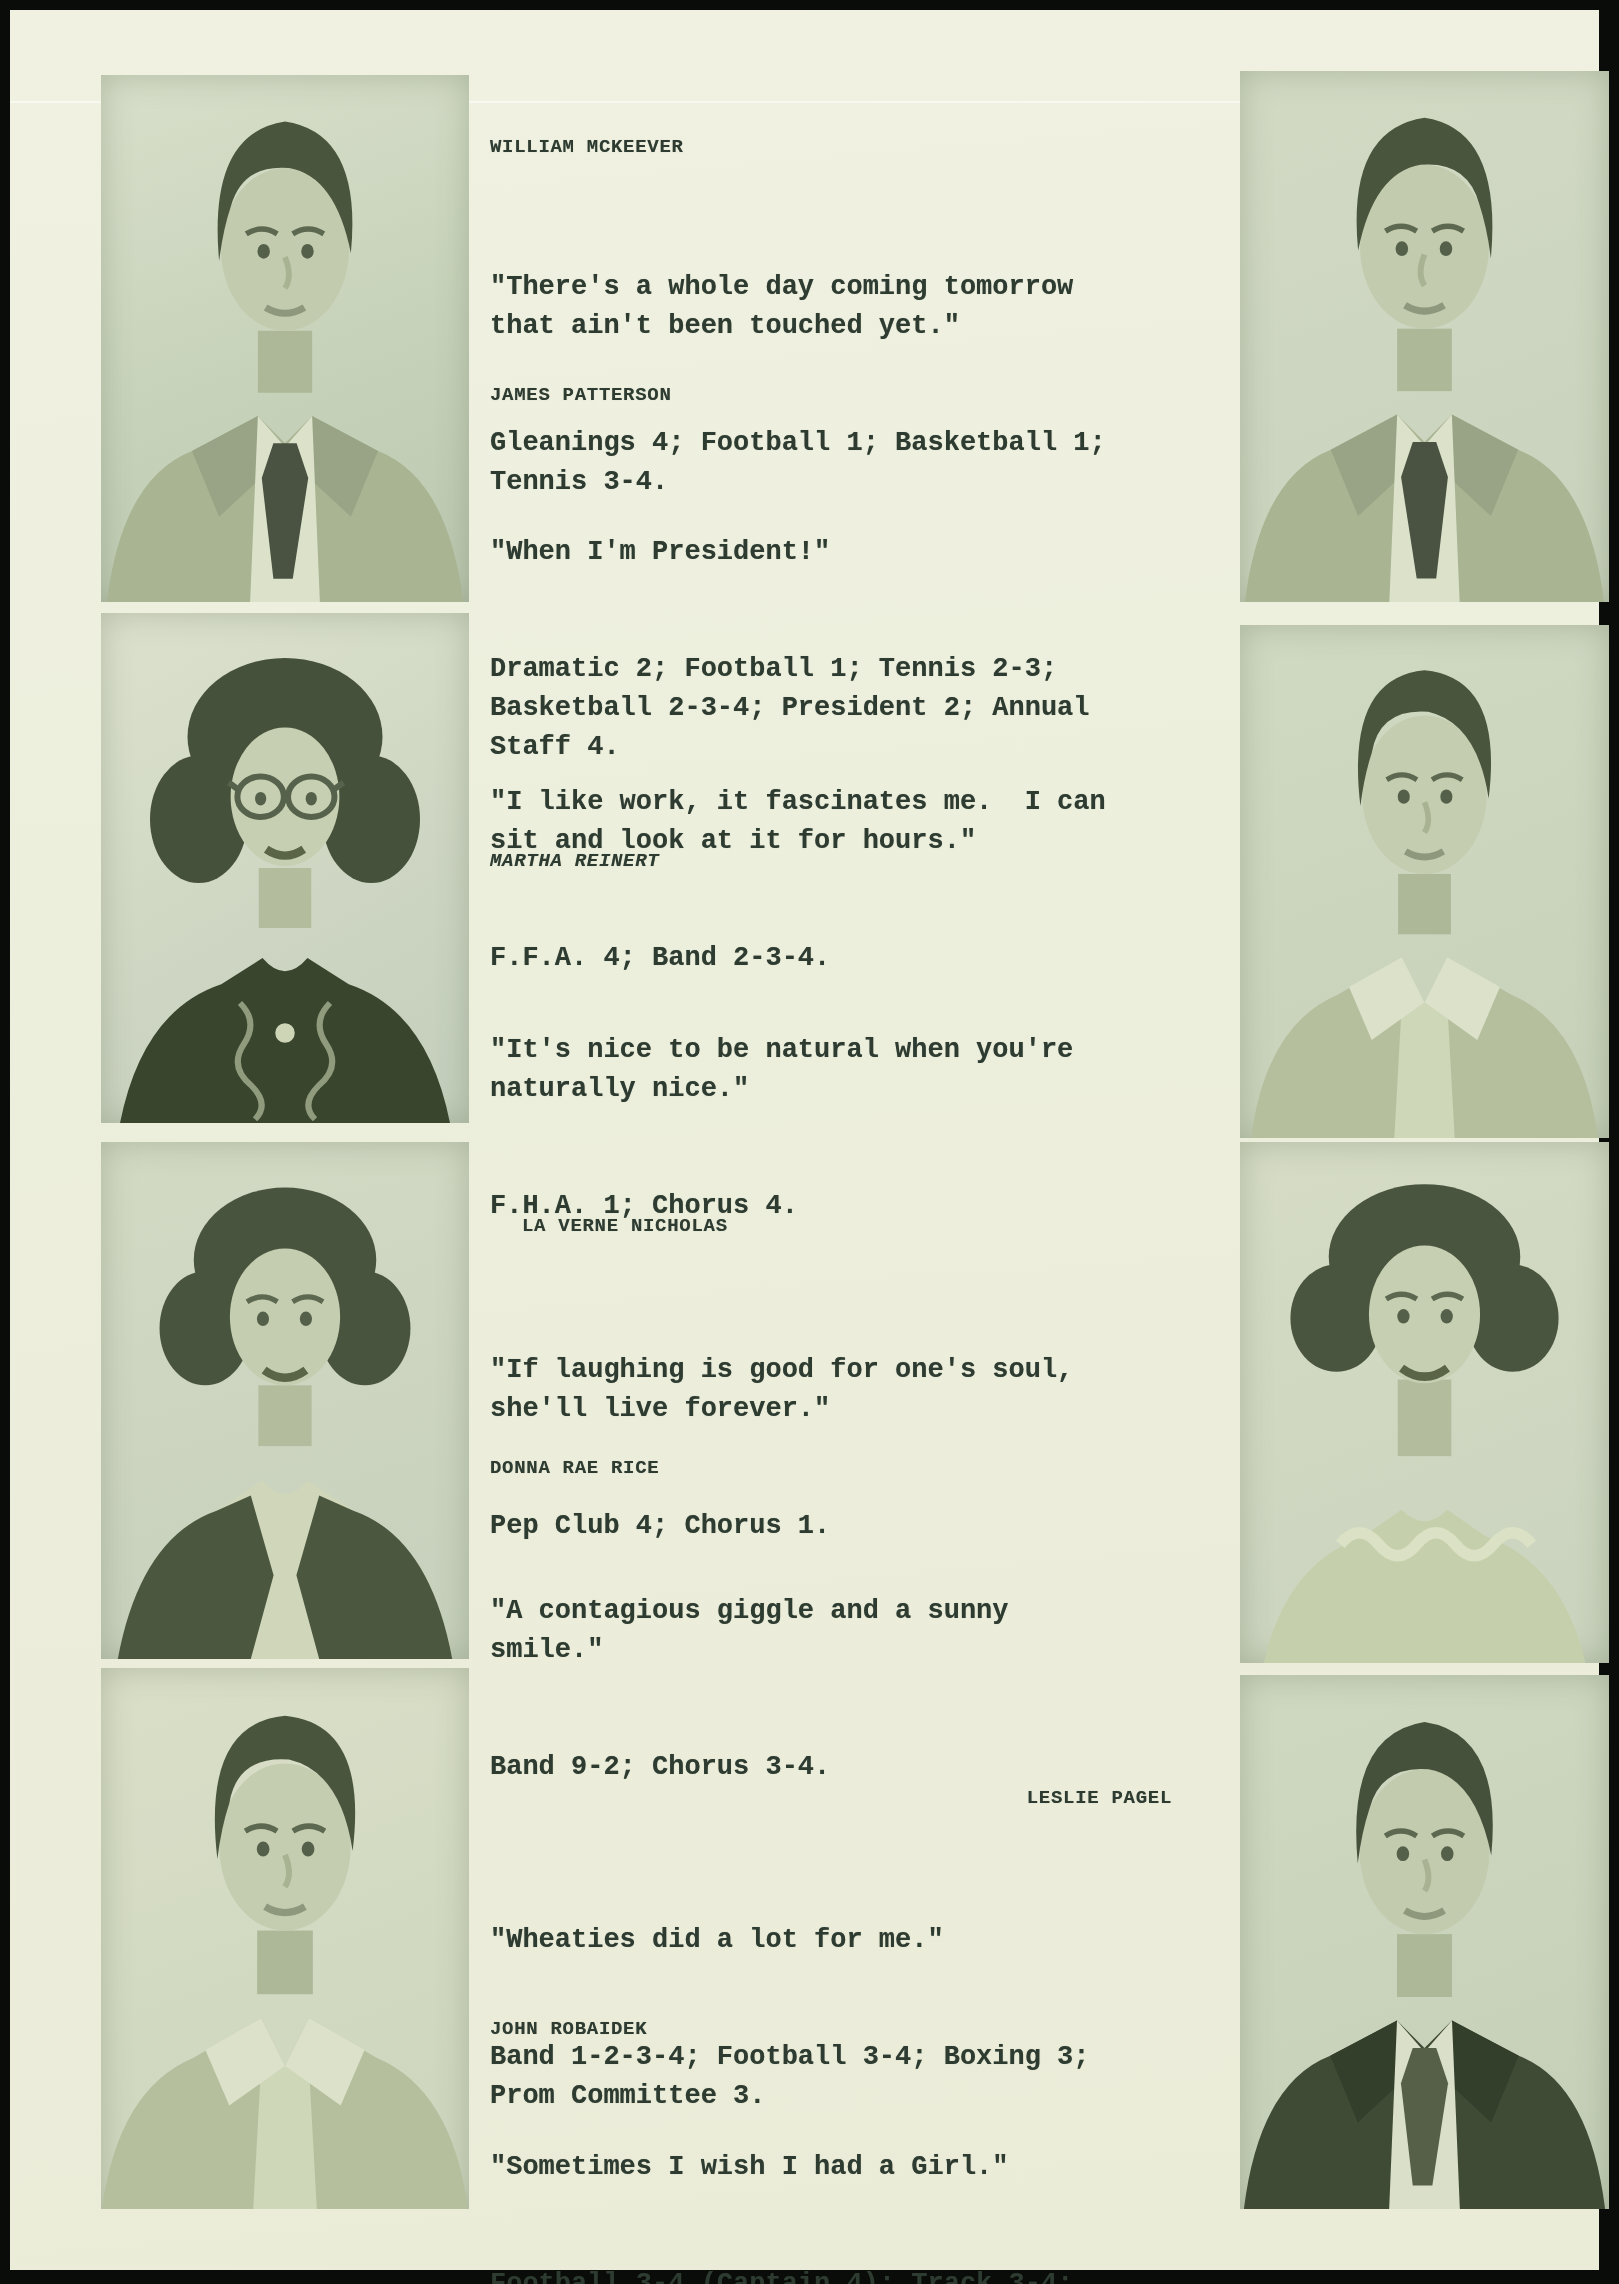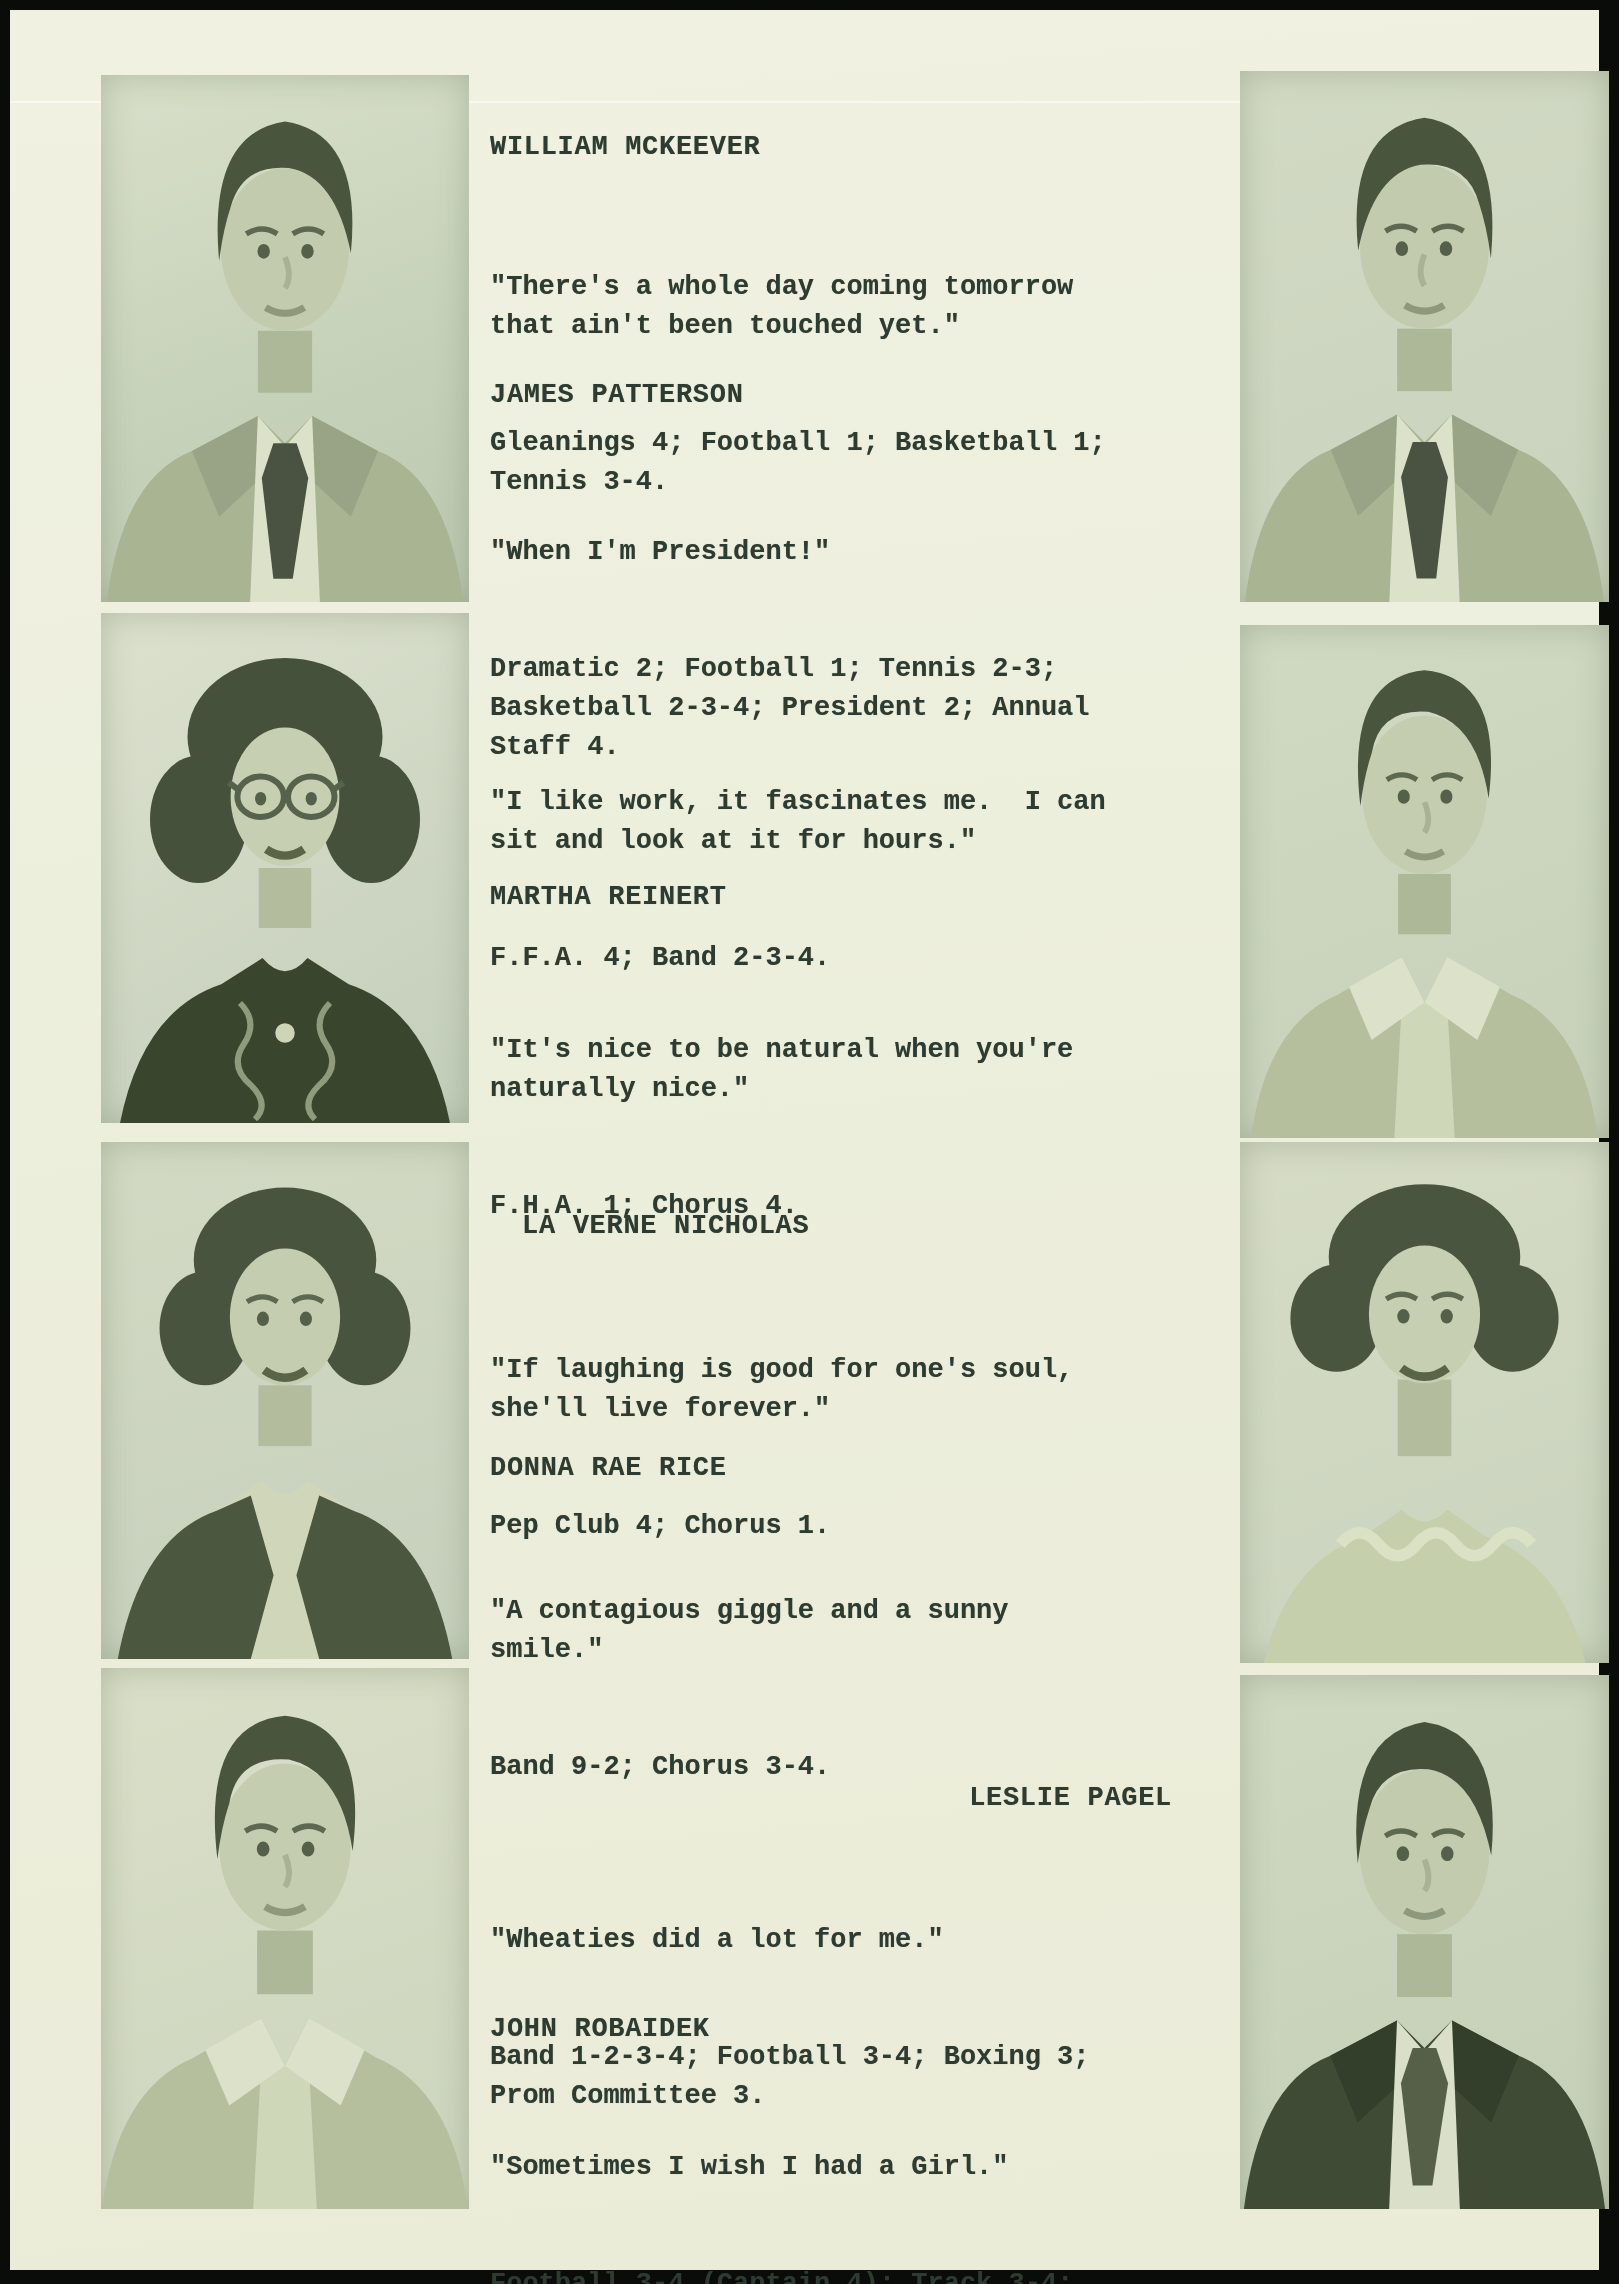--- a/index.html
+++ b/index.html
@@ -23,7 +23,7 @@
       font-family:"Liberation Mono","DejaVu Sans Mono",monospace;
       font-weight:700;font-size:27px;line-height:39px;color:#2d3b31;
       text-shadow:0 0 0.7px rgba(45,59,49,.45);white-space:pre-wrap;}
-  h2.tw{font-size:27px;letter-spacing:0.7px;}
+  h2.tw{font-size:19px;letter-spacing:0.7px;}
   .n1{top:118px;} .q1{top:180px;}
   .n2{top:366px;} .q2{top:445px;}
   .n3{top:629px;} .q3{top:695px;}

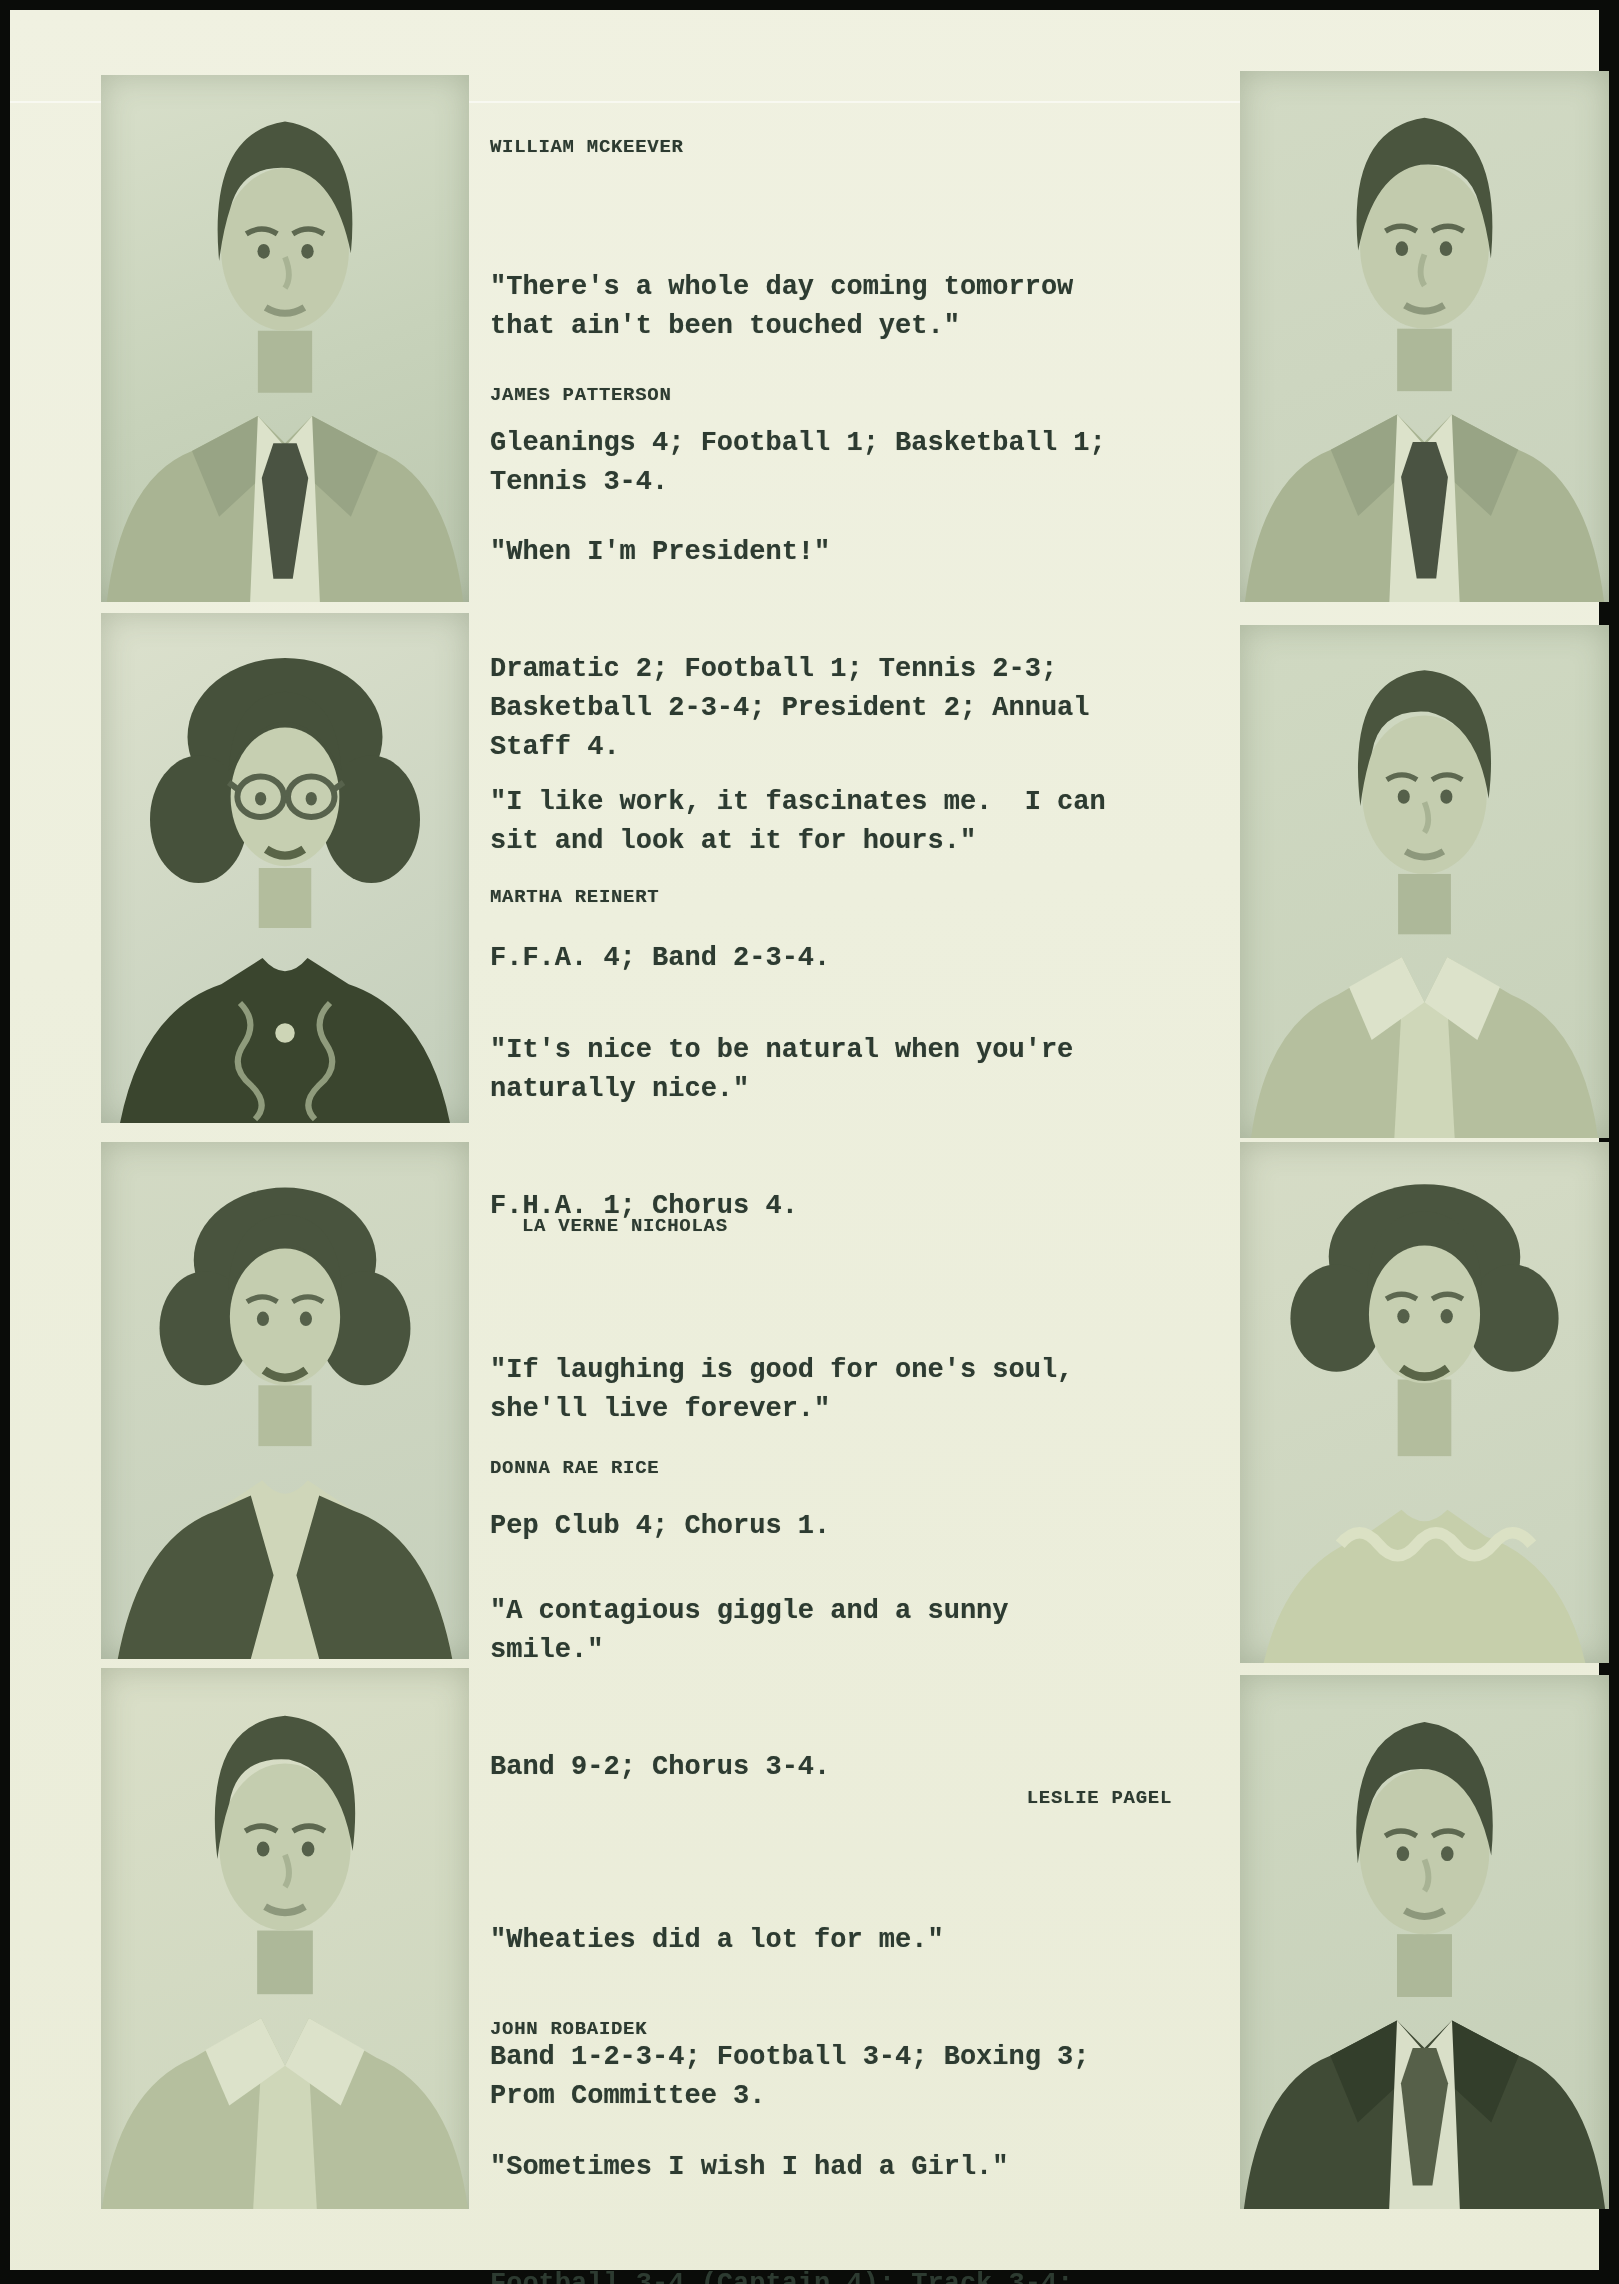--- a/index.html
+++ b/index.html
@@ -27,7 +27,7 @@
   .n1{top:118px;} .q1{top:180px;}
   .n2{top:366px;} .q2{top:445px;}
   .n3{top:629px;} .q3{top:695px;}
-  .n4{top:868px;}.q4{top:943px;}
+  .n4{top:832px;font-style:italic;}.q4{top:943px;}
   .n5{top:1197px;margin-left:32px;}.q5{top:1263px;}
   .n6{top:1439px;}.q6{top:1504px;}
   .n7{top:1769px;text-align:right;}.q7{top:1833px;}

